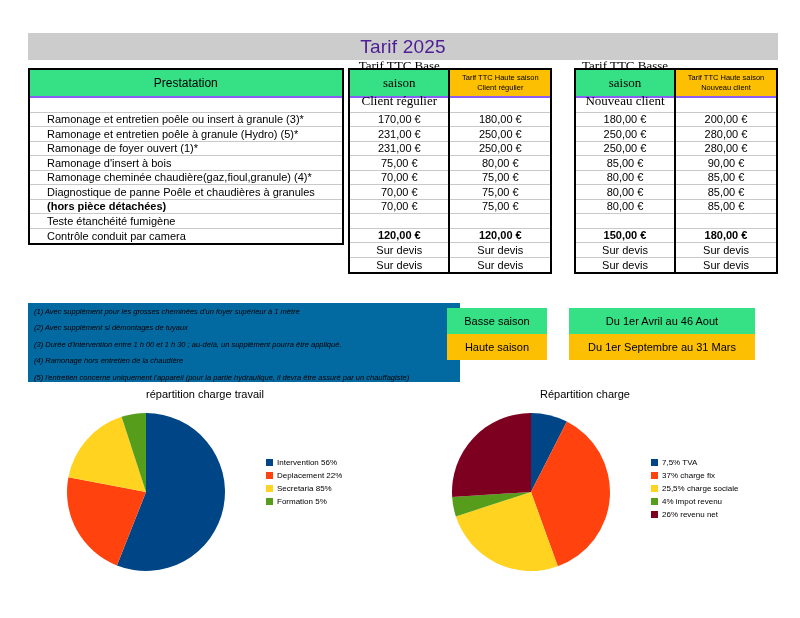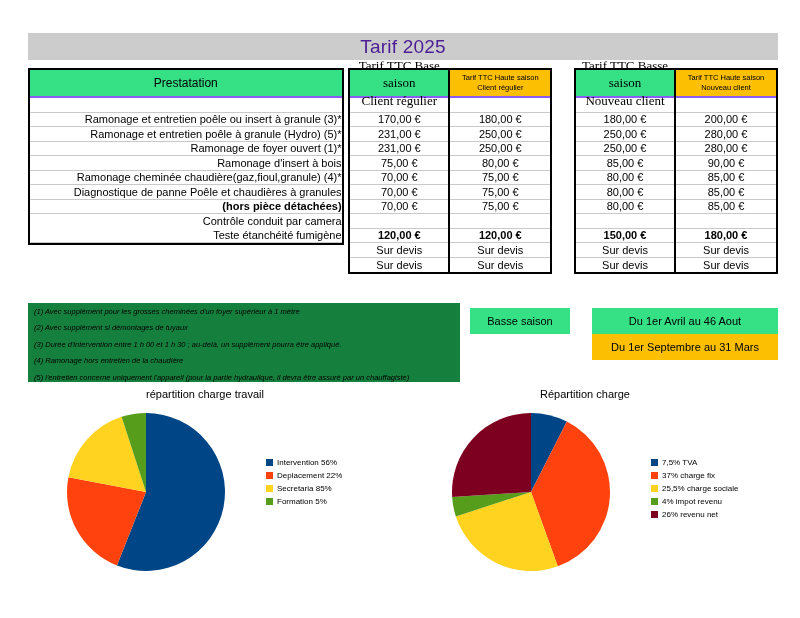--- a/index.html
+++ b/index.html
@@ -97,7 +97,7 @@
     overflow: hidden;
   }
   .row.last { border-bottom: none; }
-  .row.lbl { padding-left: 17px; justify-content: flex-end; }
+  .row.lbl { padding-left: 17px; justify-content: flex-start; }
   .row.val { justify-content: center; font-size: 11px; }
   .row.bold { font-weight: bold; }
 

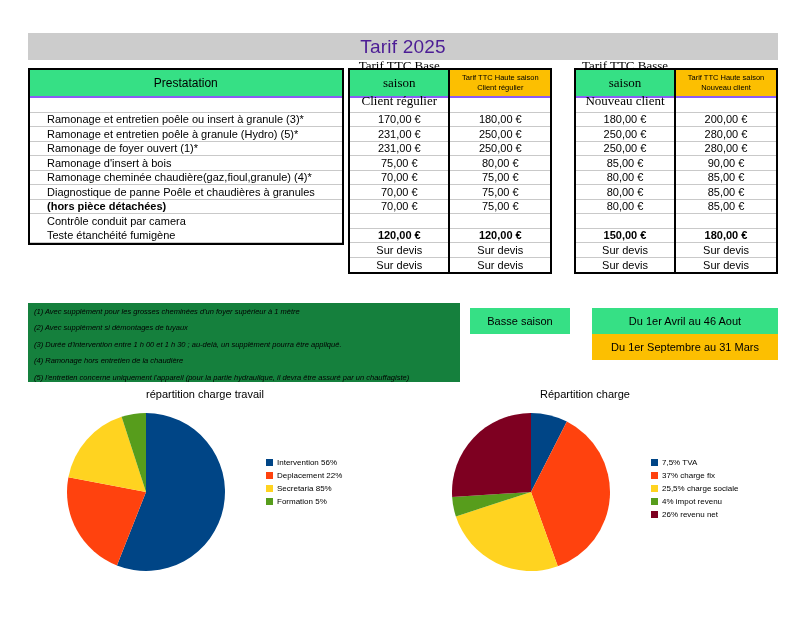--- a/index.html
+++ b/index.html
@@ -211,11 +211,11 @@
           <div class="row lbl bold">
             <span>(hors pièce détachées)</span>
           </div>
+          <div class="row lbl">
+            <span>Teste étanchéité fumigène</span>
+          </div>
           <div class="row lbl last">
             <span>Contrôle conduit par camera</span>
-          </div>
-          <div class="row lbl">
-            <span>Teste étanchéité fumigène</span>
           </div>
         </div>
     </div>

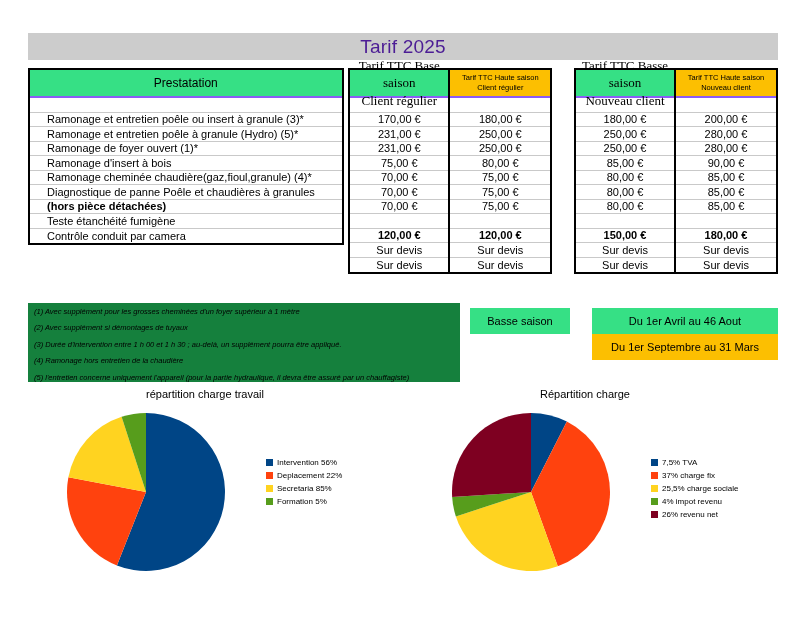--- a/index.html
+++ b/index.html
@@ -108,7 +108,7 @@
     top: 303px;
     width: 432px;
     height: 79px;
-    background: #15803d;
+    background: #0369a1;
     padding: 5px 6px 0 6px;
     box-sizing: border-box;
   }

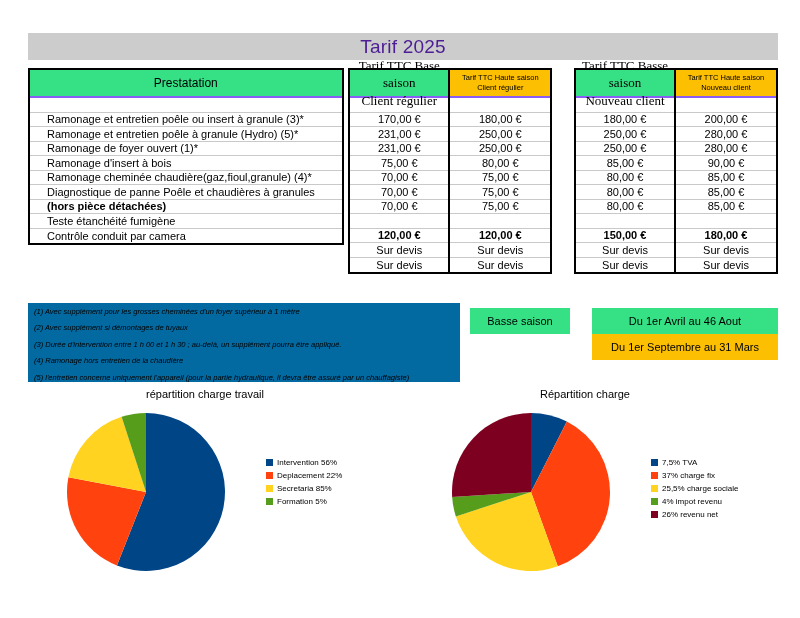--- a/index.html
+++ b/index.html
@@ -123,7 +123,7 @@
   
   #season-legend {
     position: absolute;
-    left: 470px;
+    left: 447px;
     top: 308px;
     display: flex;
   }

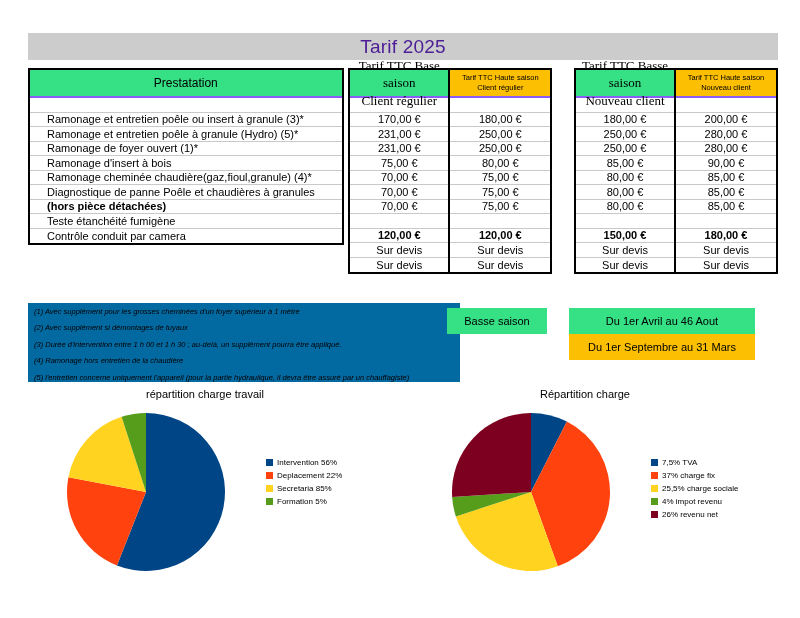--- a/index.html
+++ b/index.html
@@ -428,6 +428,7 @@
 <div id="season-legend">
   <div class="season-col names">
     <div class="season-cell low">Basse saison</div>
+    <div class="season-cell high">Haute saison</div>
   </div>
   <div class="season-col dates">
     <div class="season-cell low">Du 1er Avril au 46 Aout</div>

